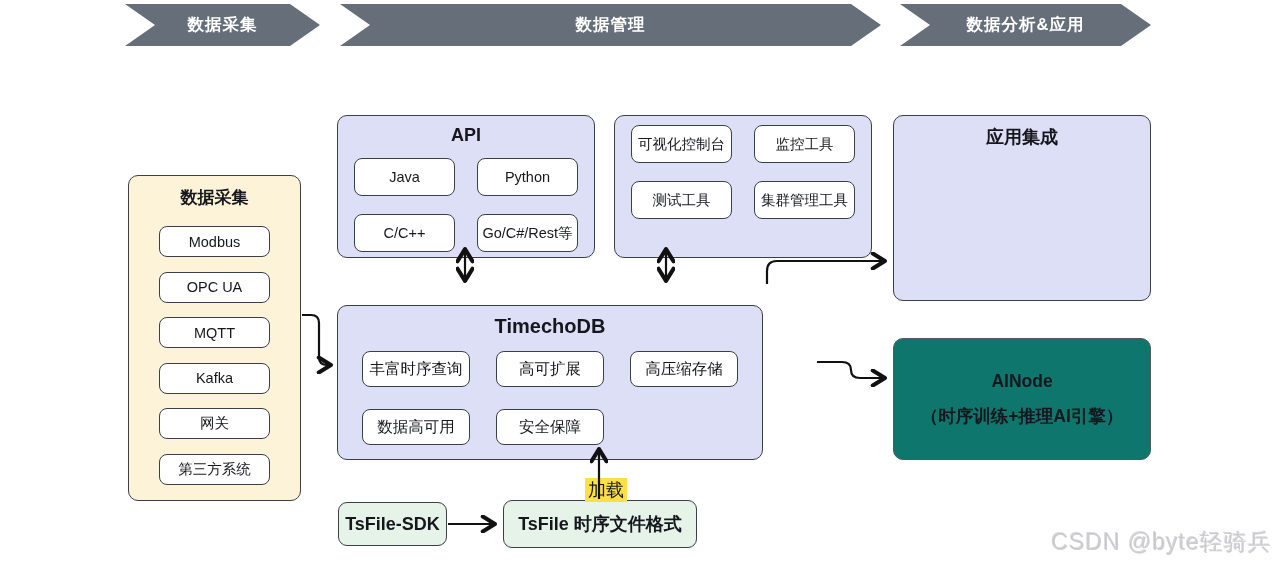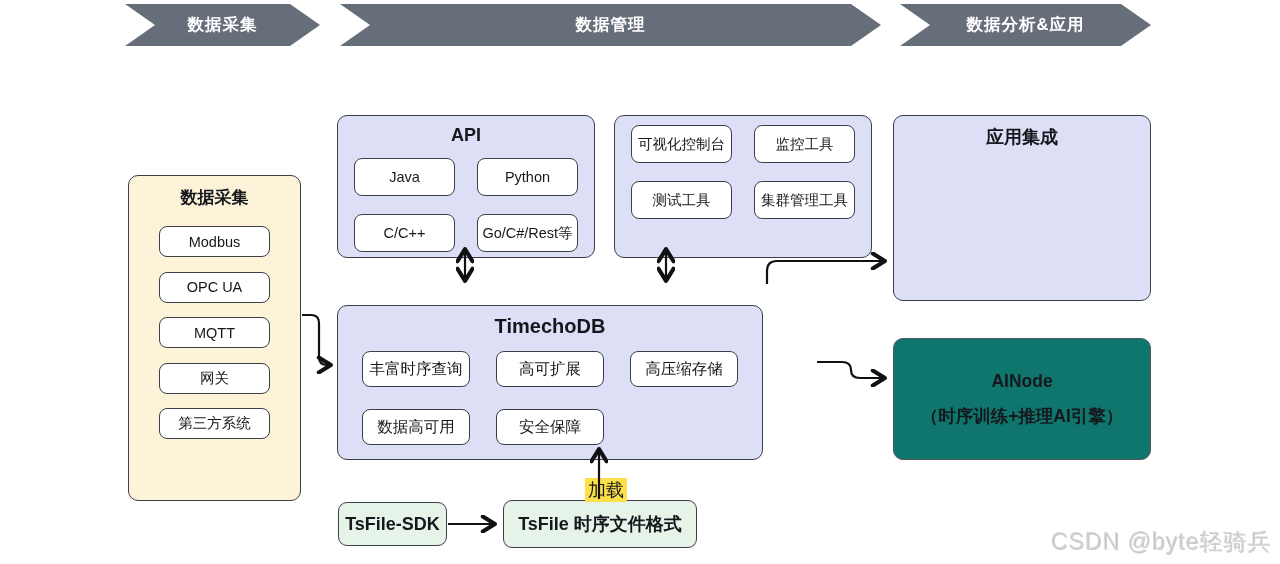--- a/index.html
+++ b/index.html
@@ -80,6 +80,7 @@
       <div class="chip">Modbus</div>
       <div class="chip">OPC UA</div>
       <div class="chip">MQTT</div>
+      <div class="chip">Kafka</div>
       <div class="chip">网关</div>
       <div class="chip">第三方系统</div>
     </div>

